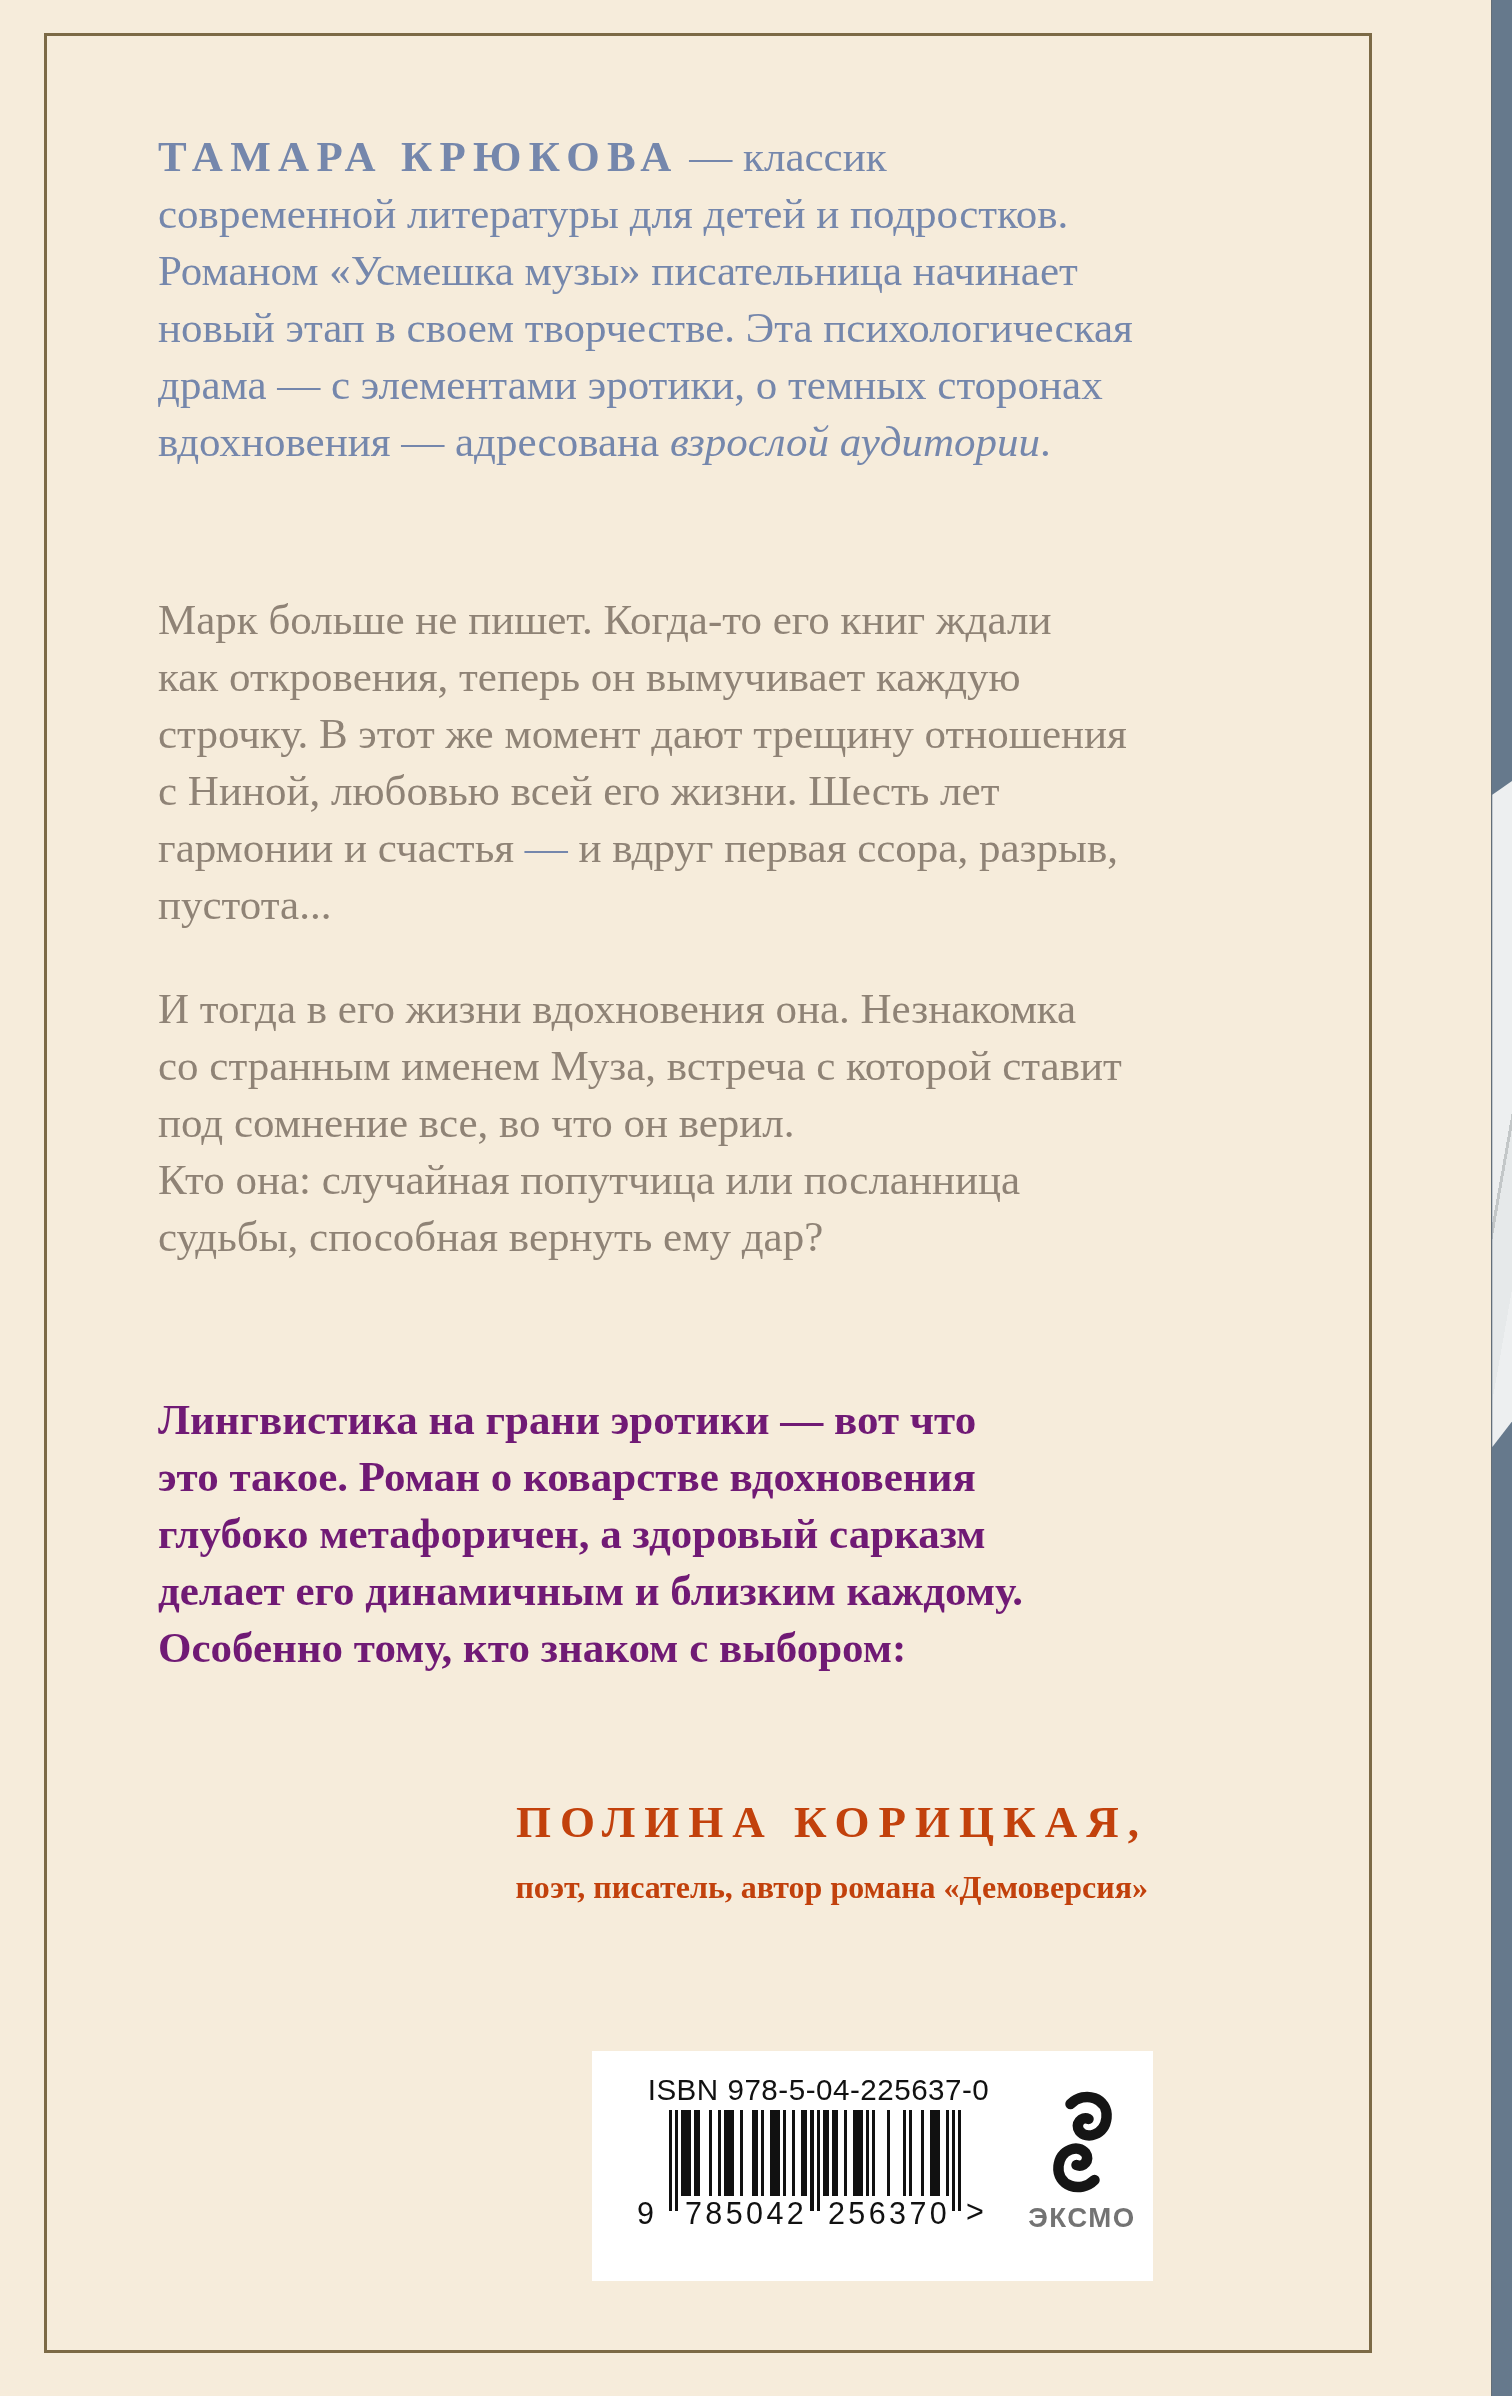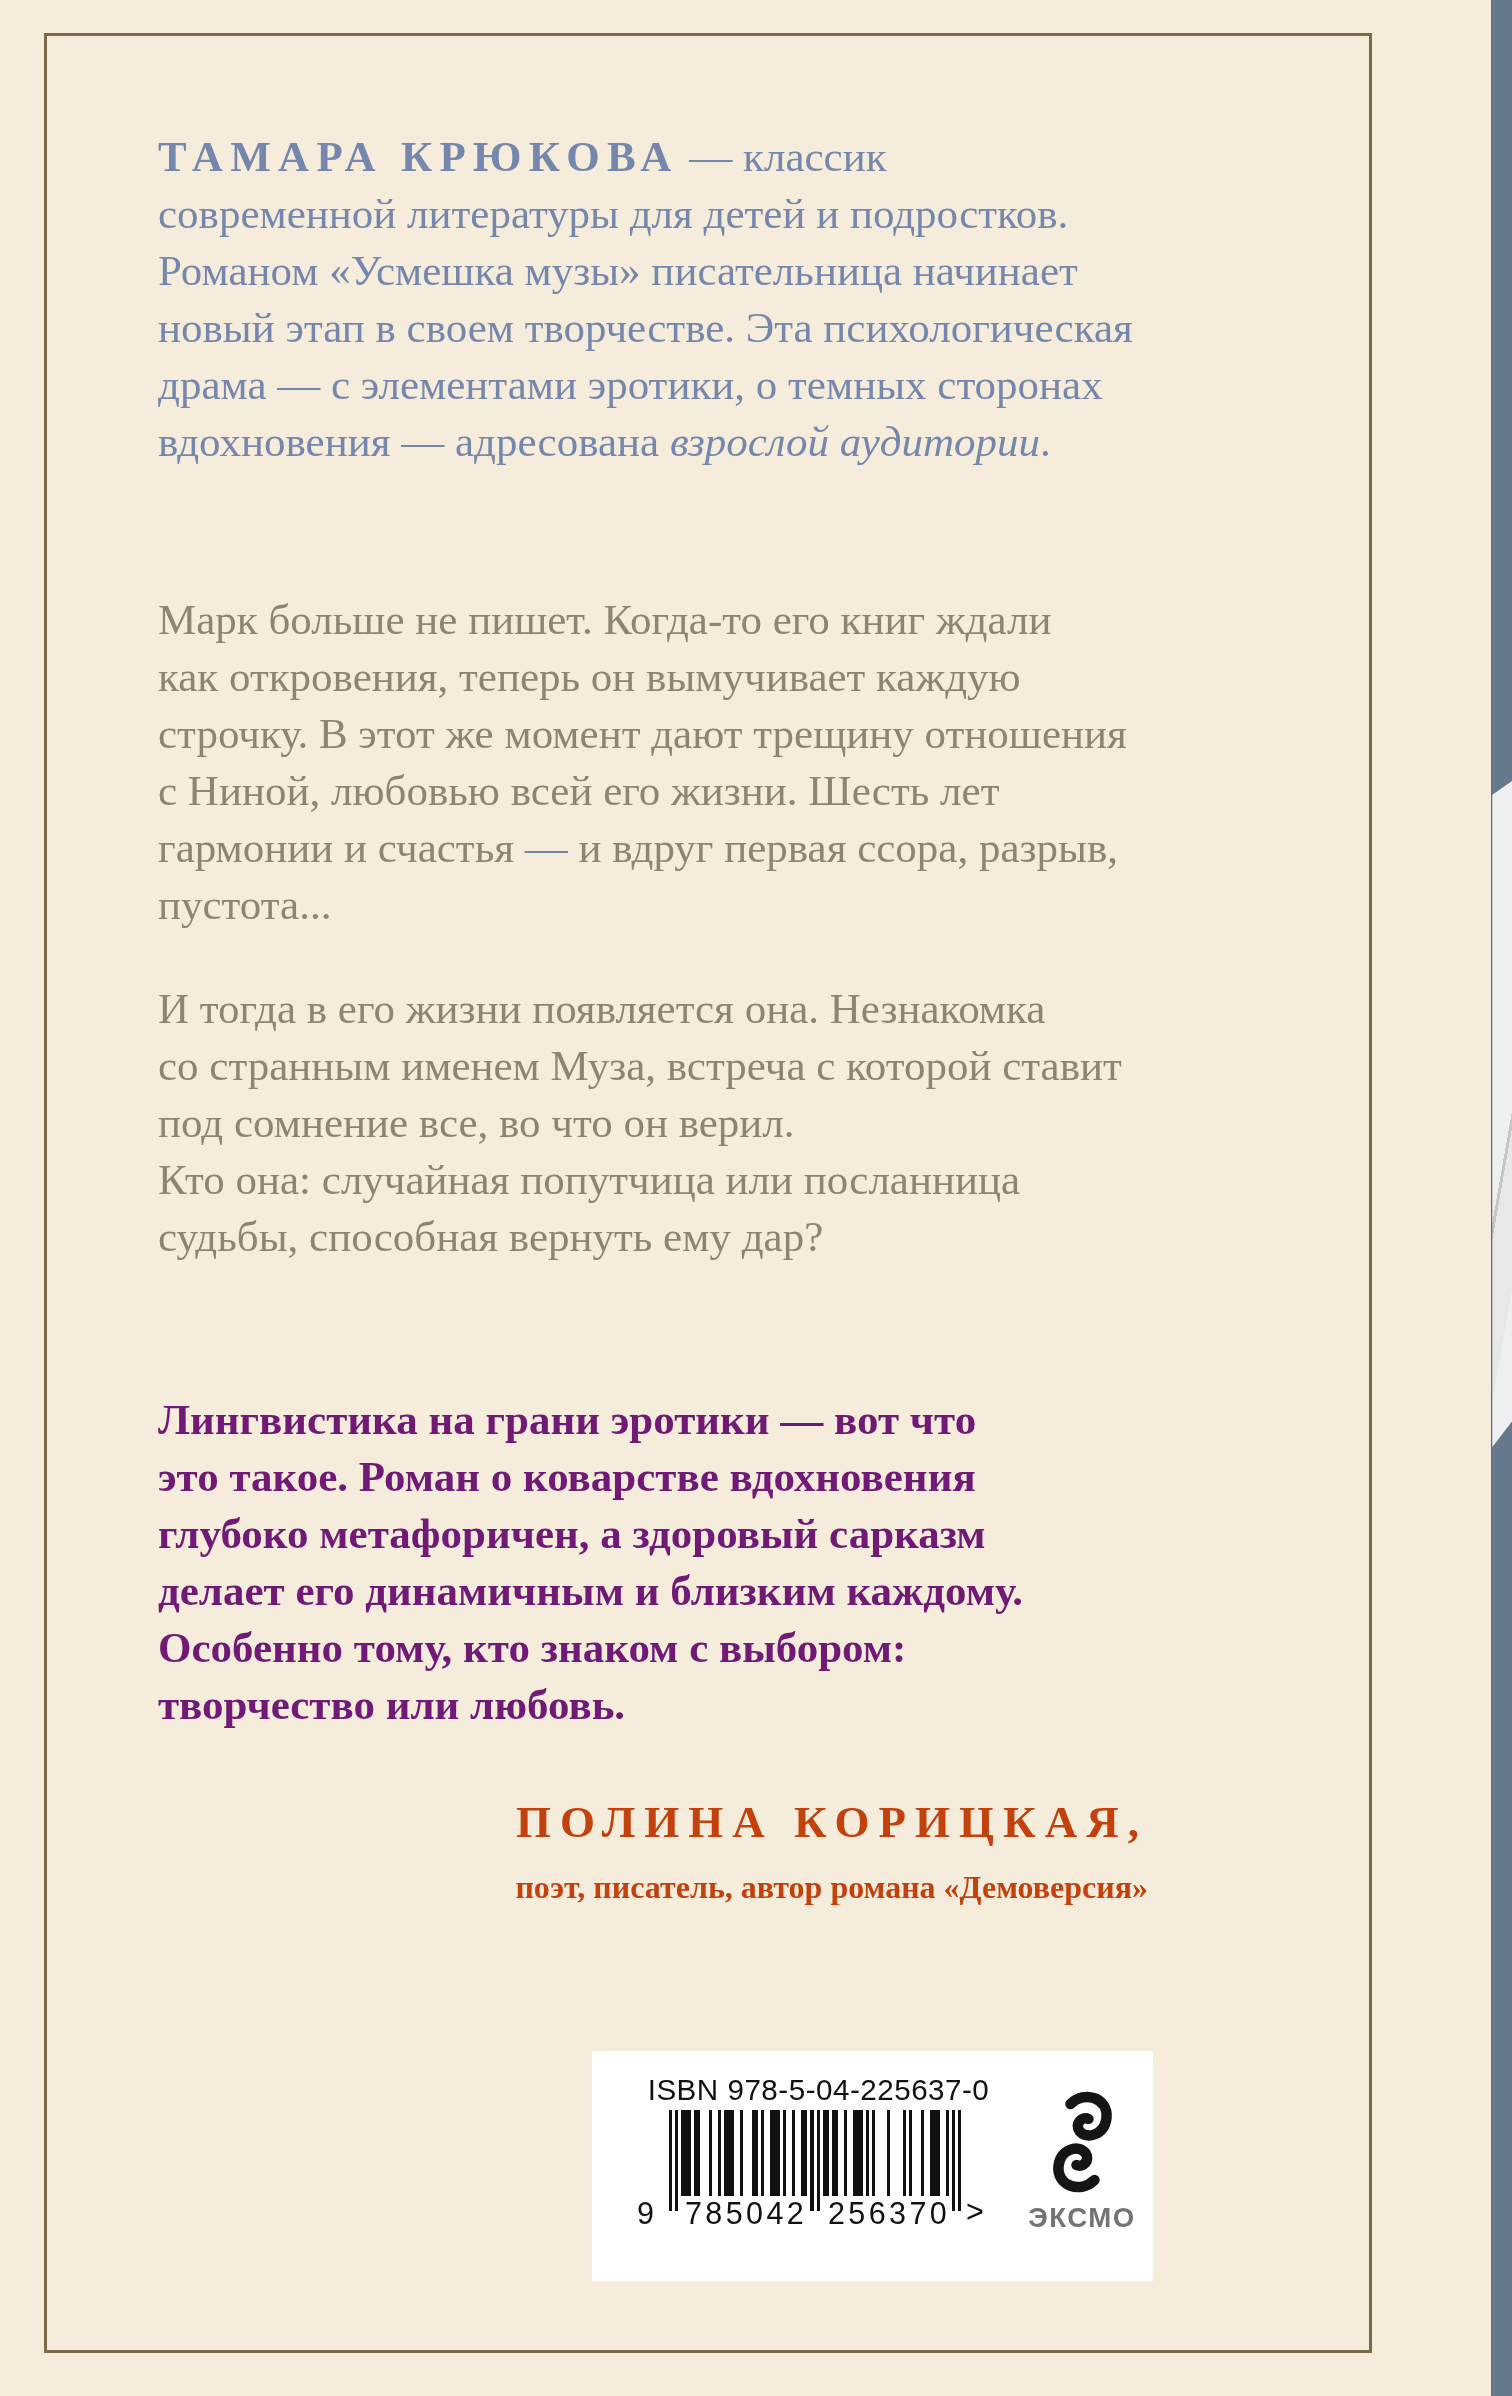--- a/index.html
+++ b/index.html
@@ -76,7 +76,7 @@
     <div class="line"><span>пустота...</span></div>
   </div>
 <div class="textcol syn syn2">
-    <div class="line"><span>И тогда в его жизни появляется она. Незнакомка</span></div>
+    <div class="line"><span>И тогда в его жизни вдохновения она. Незнакомка</span></div>
     <div class="line"><span>со странным именем Муза, встреча с которой ставит</span></div>
     <div class="line"><span>под сомнение все, во что он верил.</span></div>
     <div class="line"><span>Кто она: случайная попутчица или посланница</span></div>

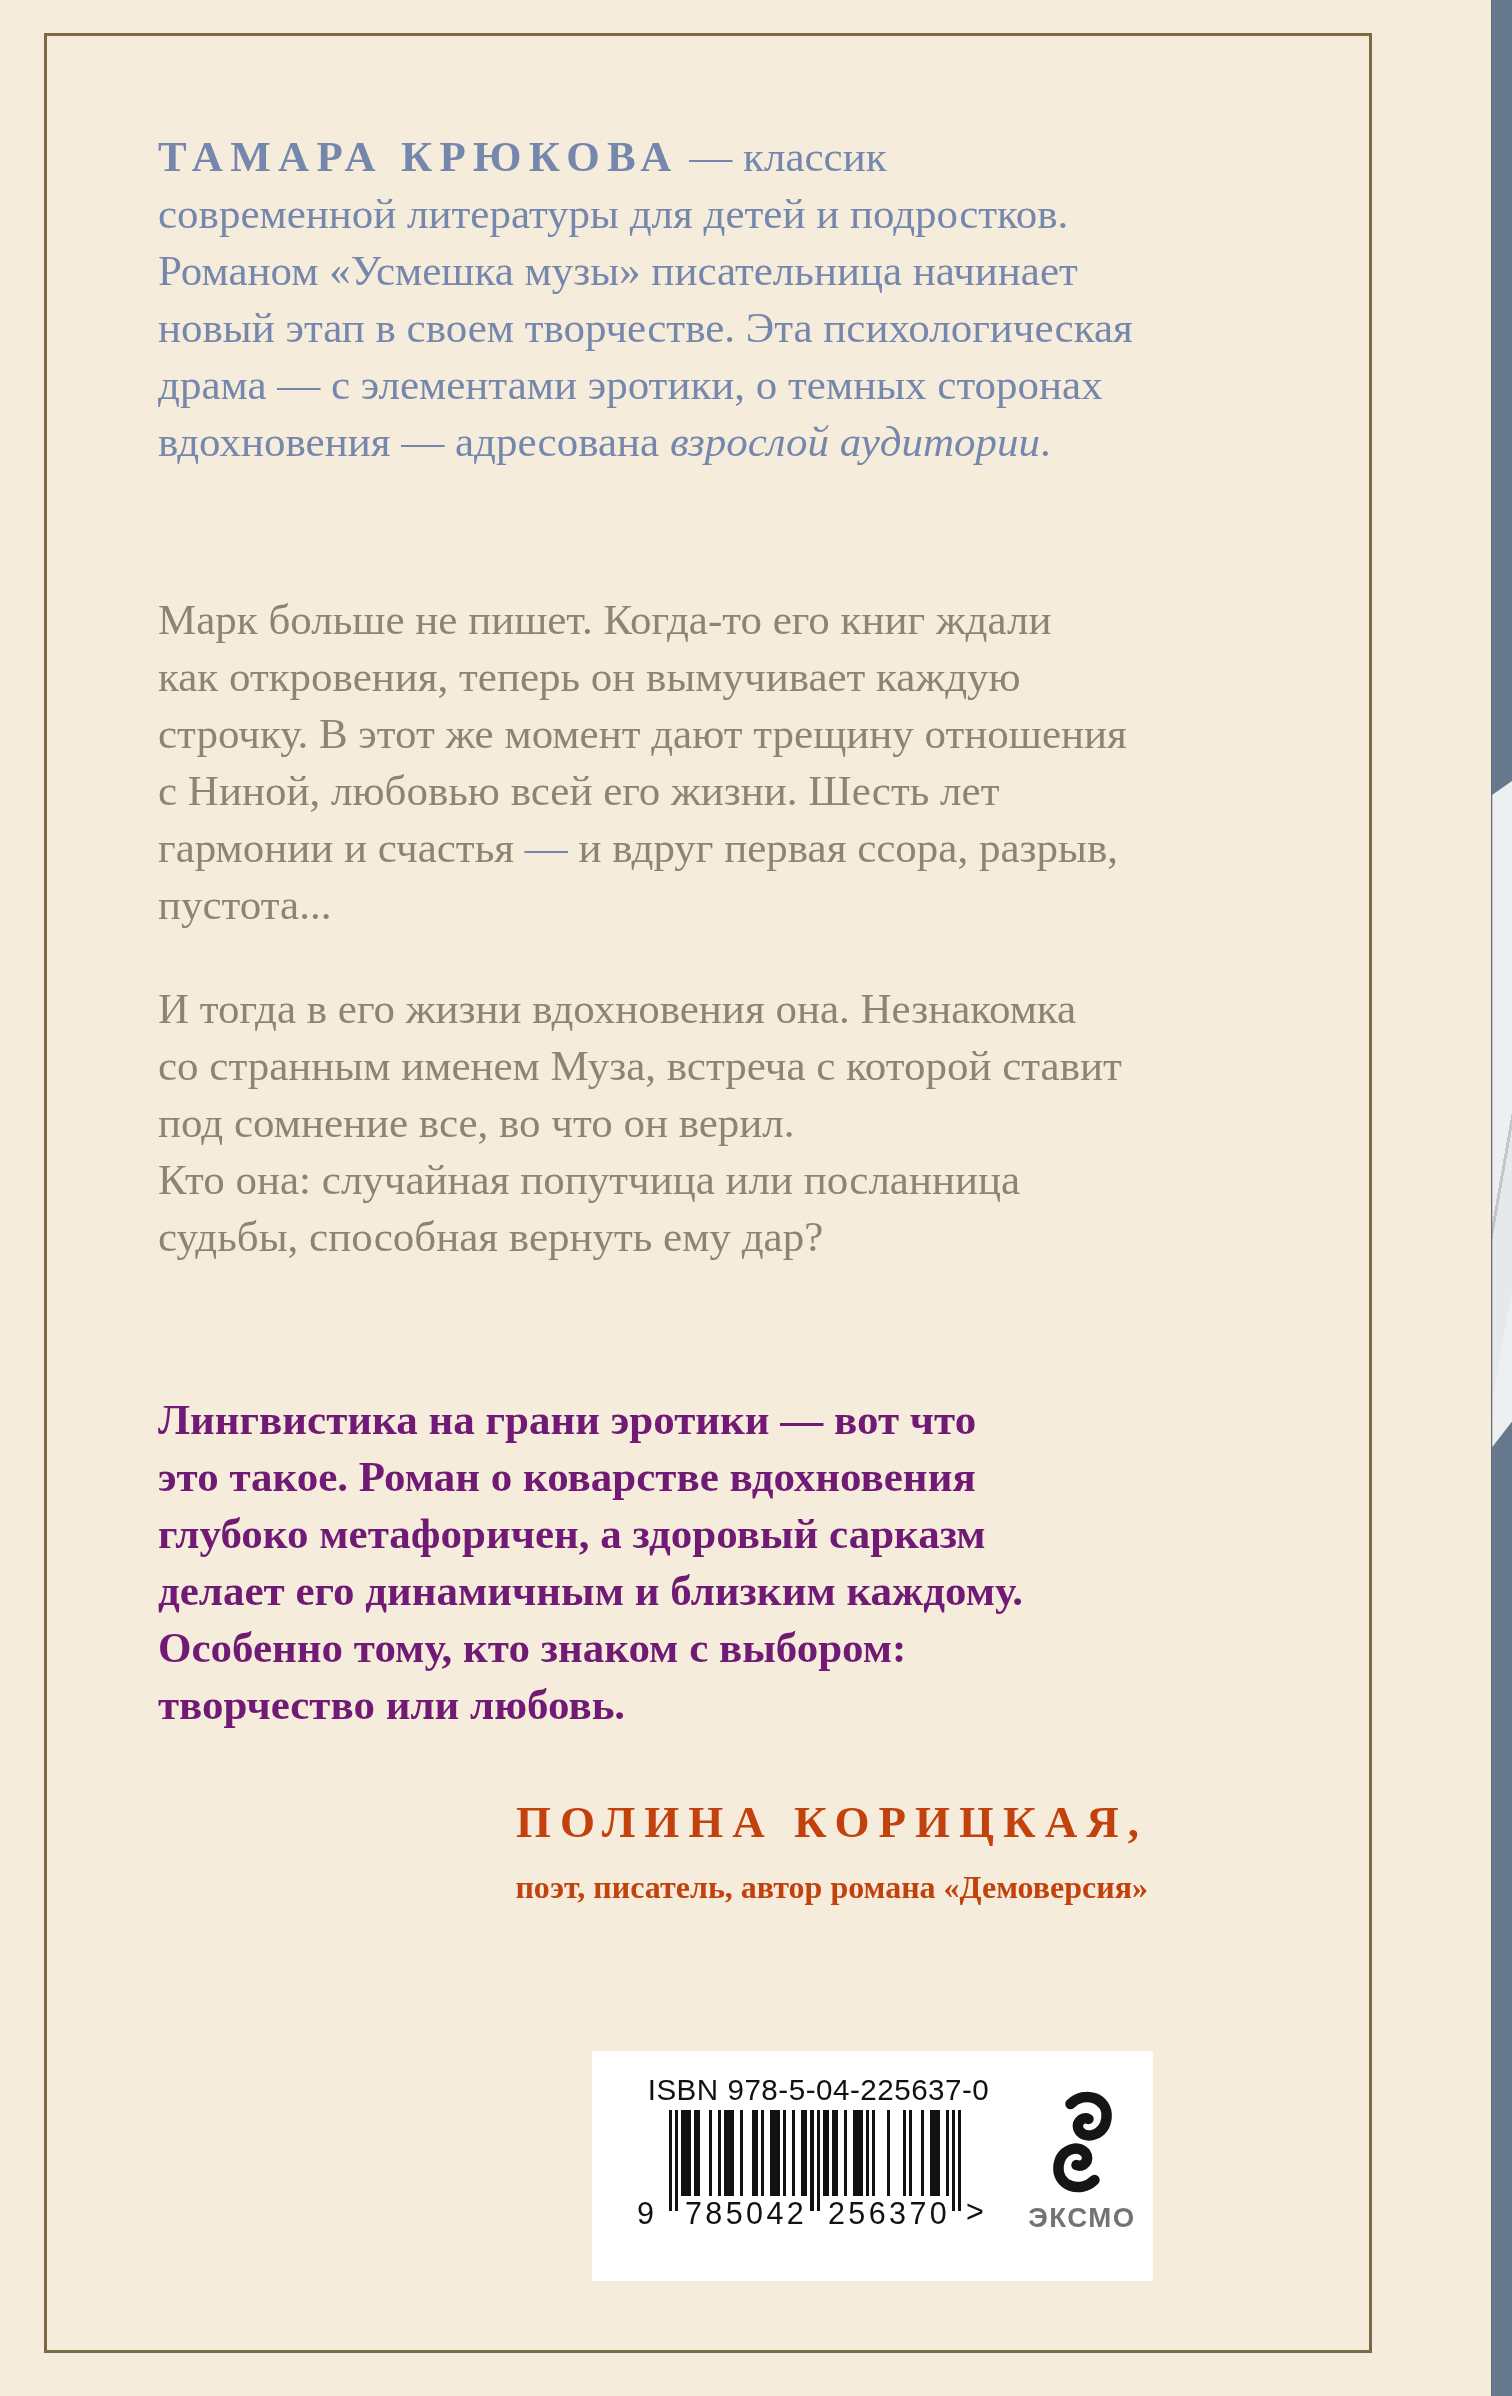--- a/index.html
+++ b/index.html
@@ -88,7 +88,6 @@
     <div class="line"><span>глубоко метафоричен, а здоровый сарказм</span></div>
     <div class="line"><span>делает его динамичным и близким каждому.</span></div>
     <div class="line"><span>Особенно тому, кто знаком с выбором:</span></div>
-    <div class="line"><span>творчество или любовь.</span></div>
   </div>
 
 <div class="attrib">

